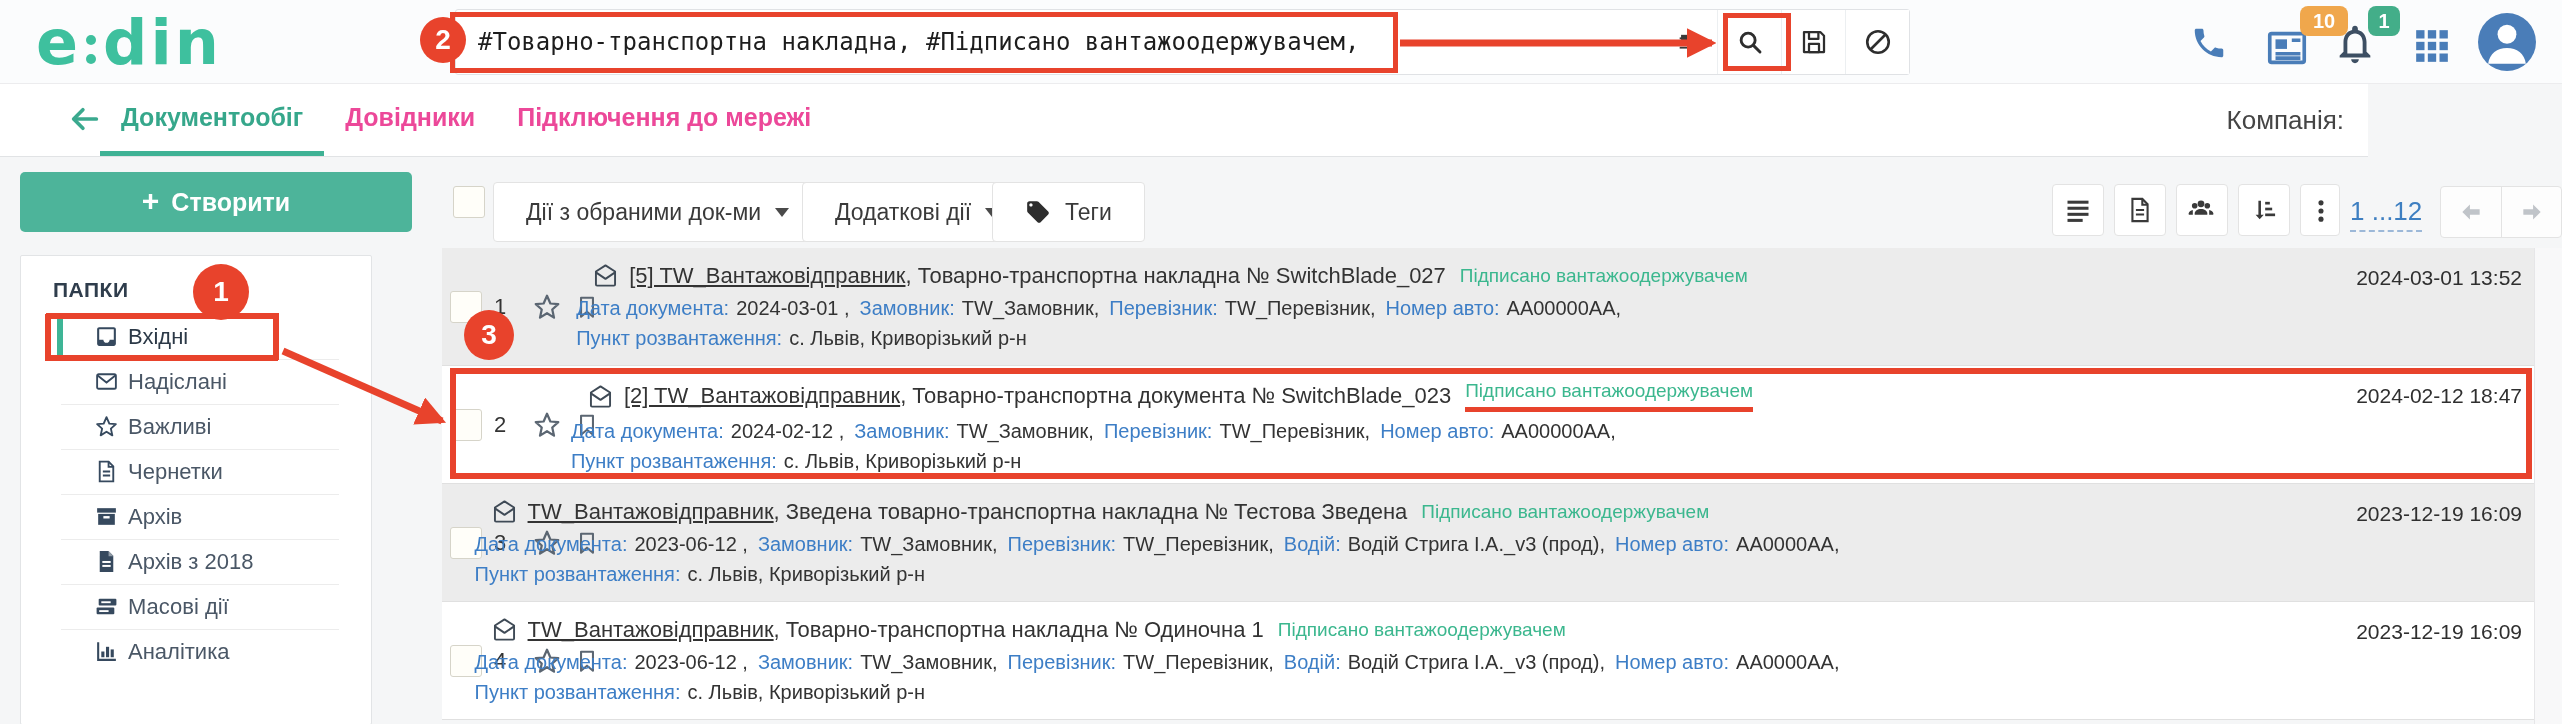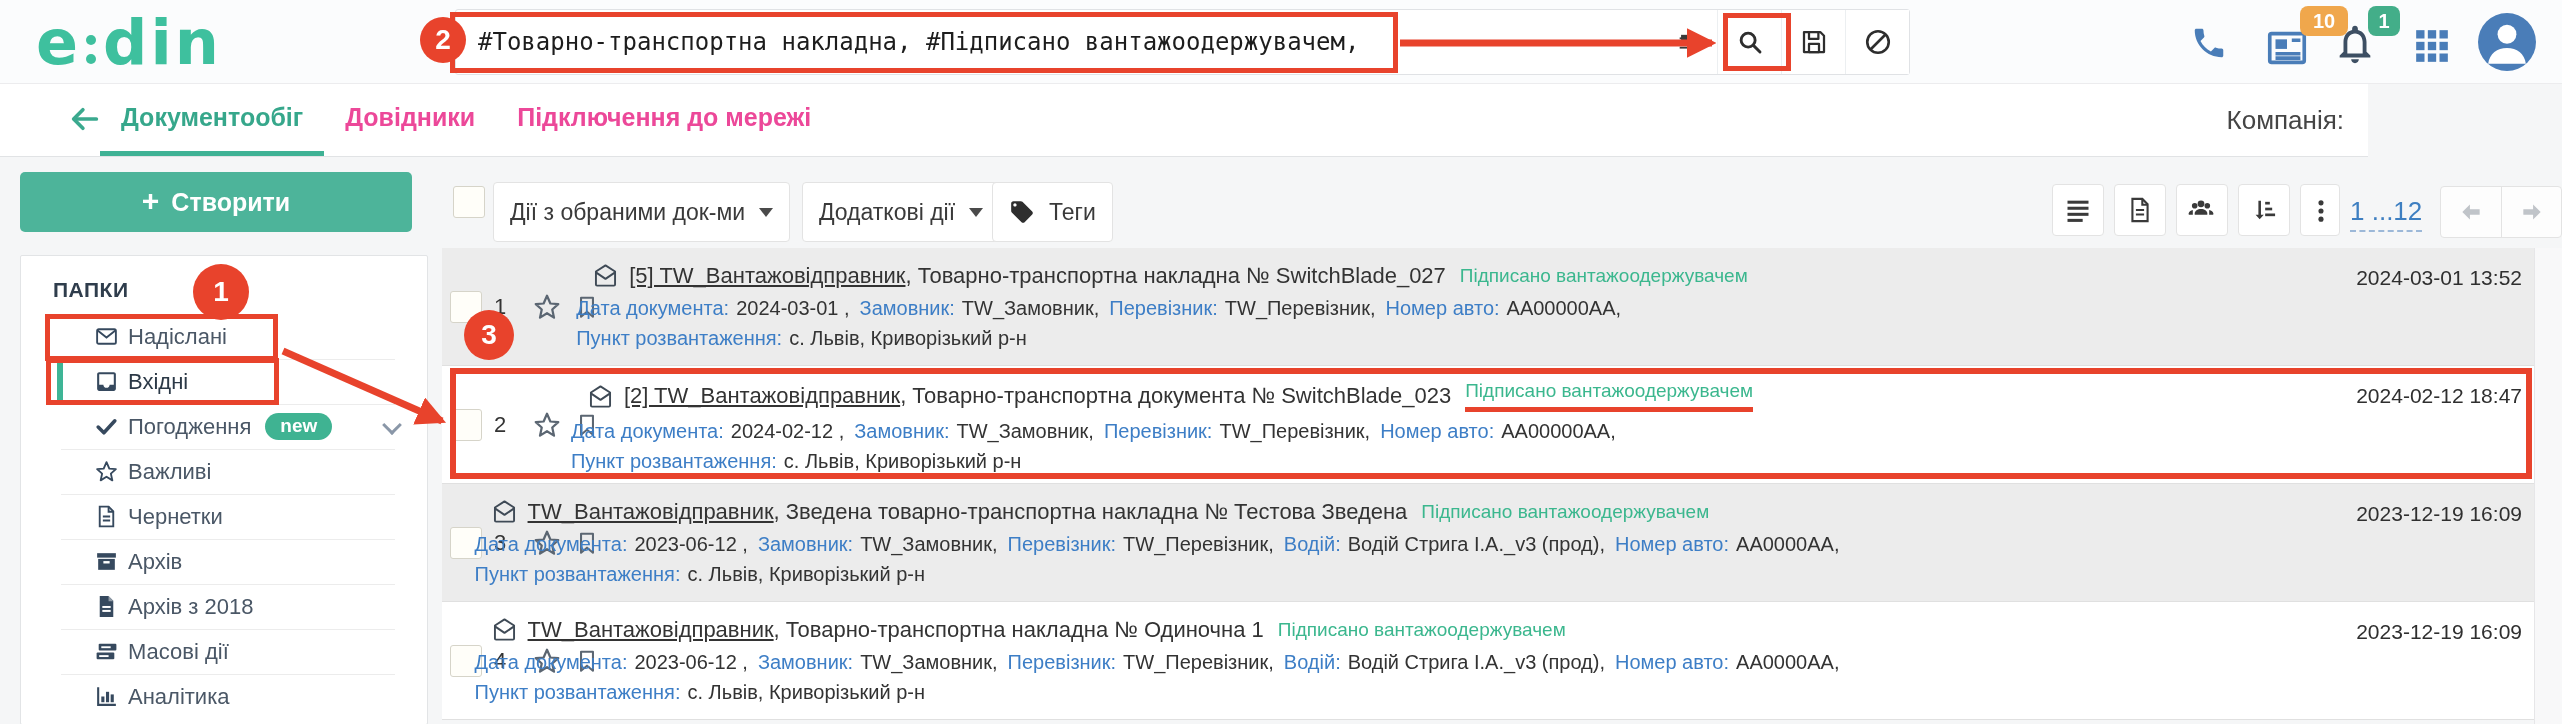--- a/index.html
+++ b/index.html
@@ -55,7 +55,7 @@
   
   .cbx{background:#fffef9; border:1px solid #d6d4c9; border-radius:3px;}
   .select-all{position:absolute; left:453px; top:186px; width:32px; height:32px; cursor:pointer;}
-  .tbtn{position:absolute; top:182px; height:60px; background:#fff; border:1px solid #e3e3e3; border-radius:4px; font-size:23px; color:#3a3a3a; display:flex; align-items:center; padding:0 16px; gap:14px; cursor:pointer; white-space:nowrap;}
+  .tbtn{position:absolute; top:182px; height:60px; background:#fff; border:1px solid #e3e3e3; border-radius:4px; font-size:23px; color:#3a3a3a; display:flex; align-items:center; padding:0 32px; gap:14px; cursor:pointer; white-space:nowrap;}
   .tbtn .caret{border-top-color:#4a4a4a; border-left-width:7px; border-right-width:7px; border-top-width:9px;}
   .tbtn .tag-ic{width:26px; height:26px; color:#2e2e2e;}
   .ibtn{position:absolute; top:184px; width:52px; height:52px; background:#fff; border:1px solid #e3e3e3; border-radius:4px; display:flex; align-items:center; justify-content:center; cursor:pointer;}

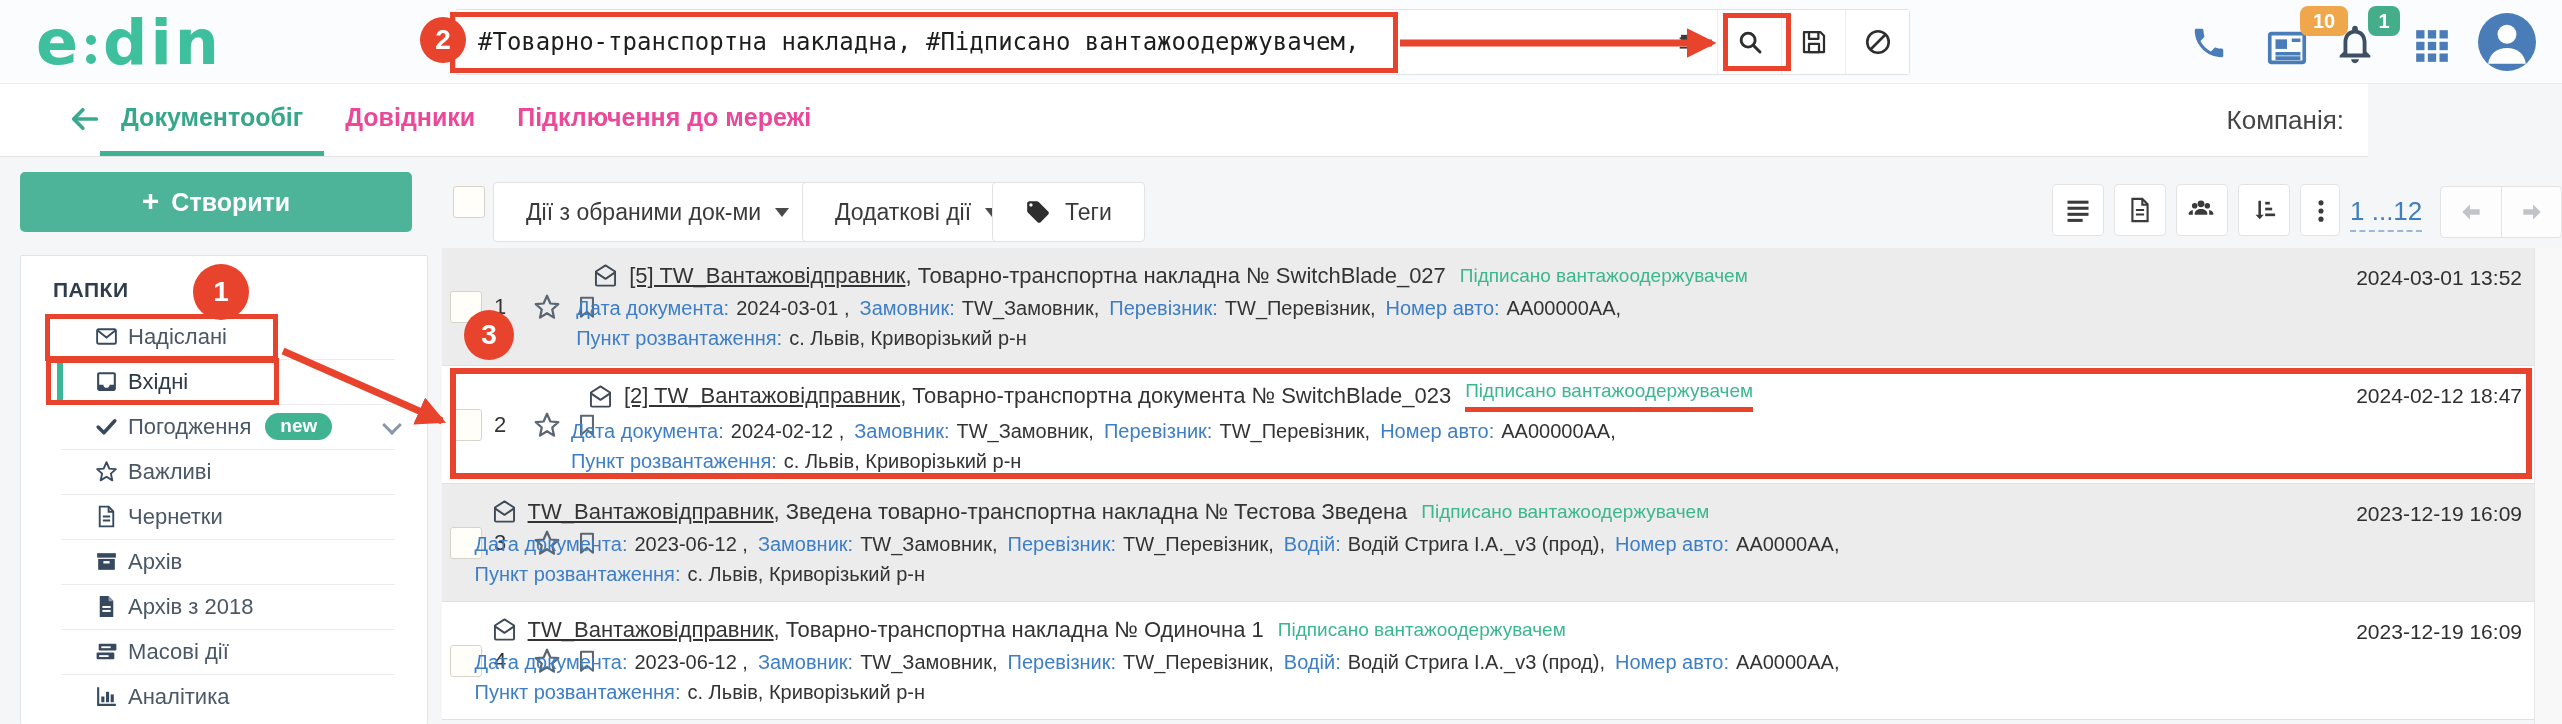--- a/index.html
+++ b/index.html
@@ -42,7 +42,7 @@
   
   .create-btn{position:absolute; left:20px; top:172px; width:392px; height:60px; background:#4db49a; border-radius:5px; color:#fff; font-size:25px; font-weight:bold; display:flex; align-items:center; justify-content:center; gap:12px; cursor:pointer;}
   .create-btn .plus{font-size:30px; font-weight:bold; margin-top:-3px;}
-  .folders{position:absolute; left:20px; top:255px; width:408px; height:470px; background:#fff; border:1px solid #e2e4e6; border-radius:2px;}
+  .folders{position:absolute; left:20px; top:255px; width:352px; height:470px; background:#fff; border:1px solid #e2e4e6; border-radius:2px;}
   .folders-title{margin:22px 0 12px 32px; font-size:21px; font-weight:bold; color:#2f3d4c; letter-spacing:.5px;}
   .fitem{position:relative; height:45px; display:flex; align-items:center; padding-left:107px; font-size:22px; color:#4a5766; cursor:pointer;}
   .fitem + .fitem::before{content:""; position:absolute; left:40px; right:32px; top:0; border-top:1px solid #ececec;}

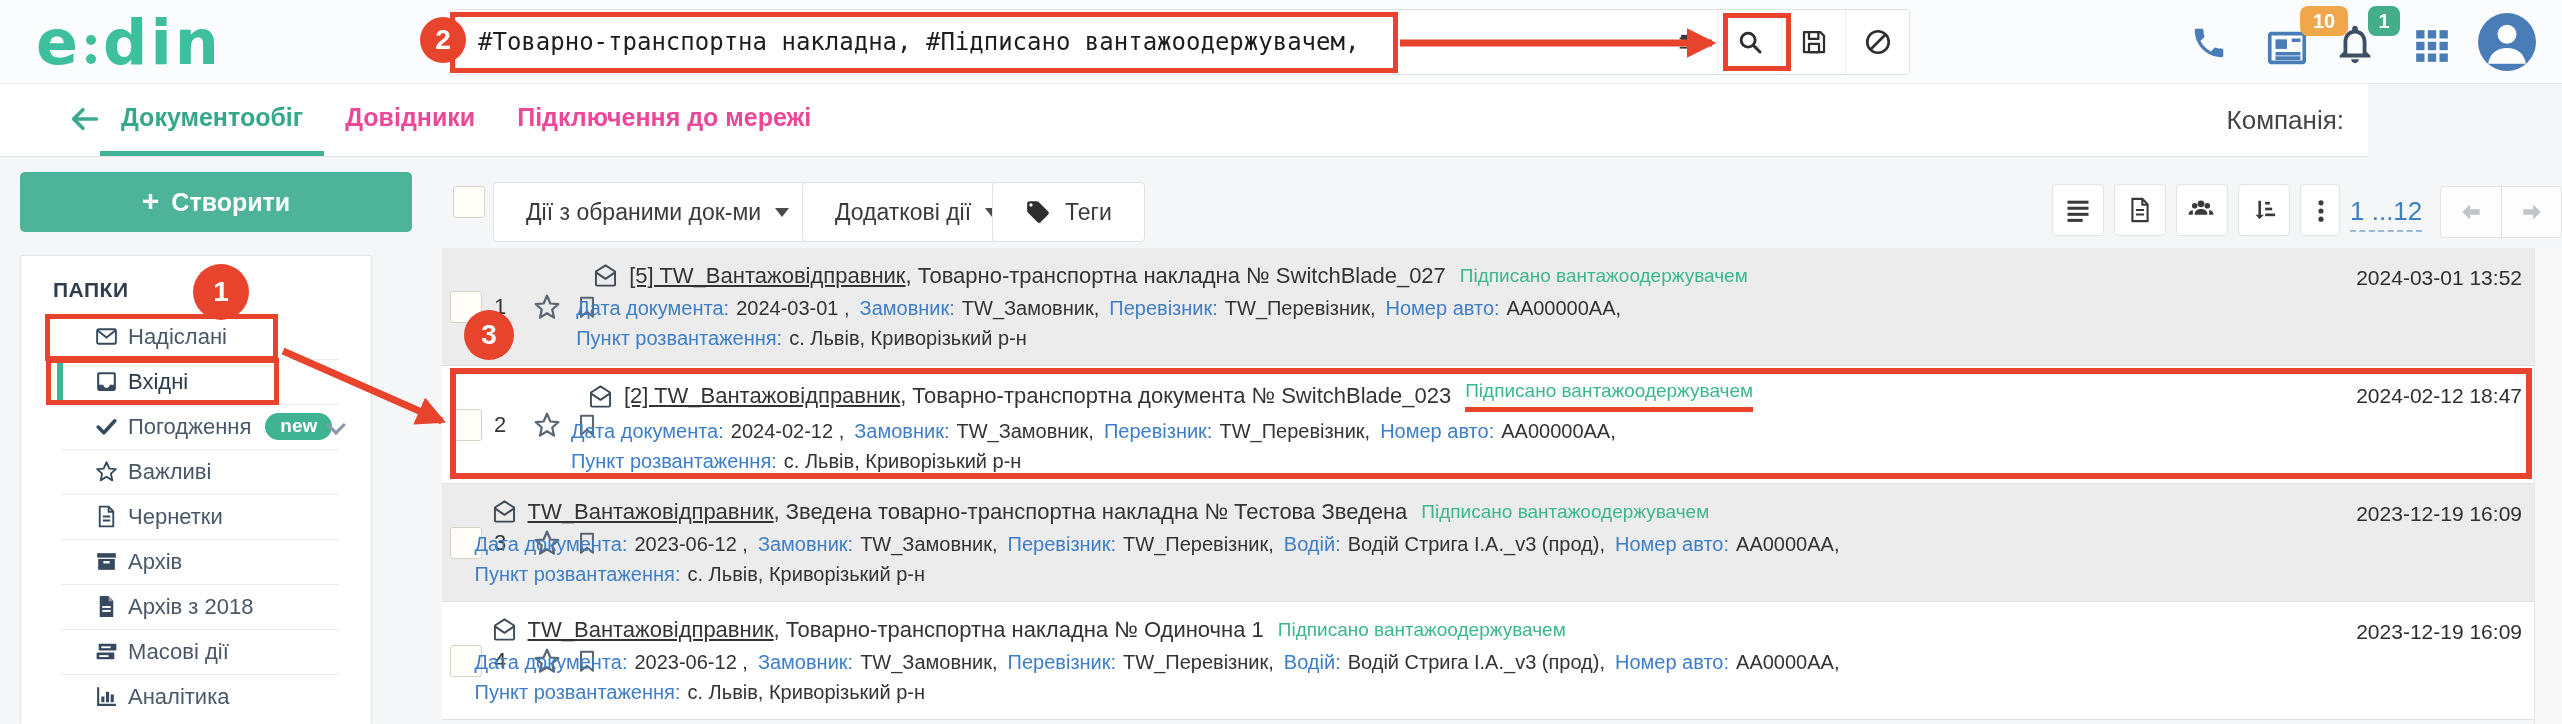--- a/index.html
+++ b/index.html
@@ -196,13 +196,6 @@
   <div class="folders">
     <div class="folders-title">ПАПКИ</div>
     <div id="folder-list">
-        <div class="fitem">
-          <span class="ficon"><svg viewBox="0 0 24 24" width="100%" height="100%" fill="none" stroke="currentColor" stroke-width="1.8">
-              <rect x="3" y="5" width="18" height="14" rx="1.5"></rect>
-              <path d="M3.5 6.2 12 13l8.5-6.8"></path>
-            </svg></span>
-          <span>Надіслані</span>
-        </div>
         <div class="fitem active">
           <span class="bar"></span>
           <span class="ficon"><svg viewBox="0 0 24 24" width="100%" height="100%" fill="currentColor">
@@ -210,6 +203,13 @@
             </svg></span>
           <span>Вхідні</span>
           <div style="position: absolute; left: 25px; top: -1px; width: 233px; height: 47px; border: 5px solid rgb(232, 67, 44); z-index: 55; pointer-events: none;"></div>
+        </div>
+        <div class="fitem">
+          <span class="ficon"><svg viewBox="0 0 24 24" width="100%" height="100%" fill="none" stroke="currentColor" stroke-width="1.8">
+              <rect x="3" y="5" width="18" height="14" rx="1.5"></rect>
+              <path d="M3.5 6.2 12 13l8.5-6.8"></path>
+            </svg></span>
+          <span>Надіслані</span>
         </div>
         <div class="fitem">
           <span class="ficon"><svg viewBox="0 0 24 24" width="100%" height="100%" fill="none" stroke="currentColor" stroke-width="3.4" stroke-linecap="round" stroke-linejoin="round">

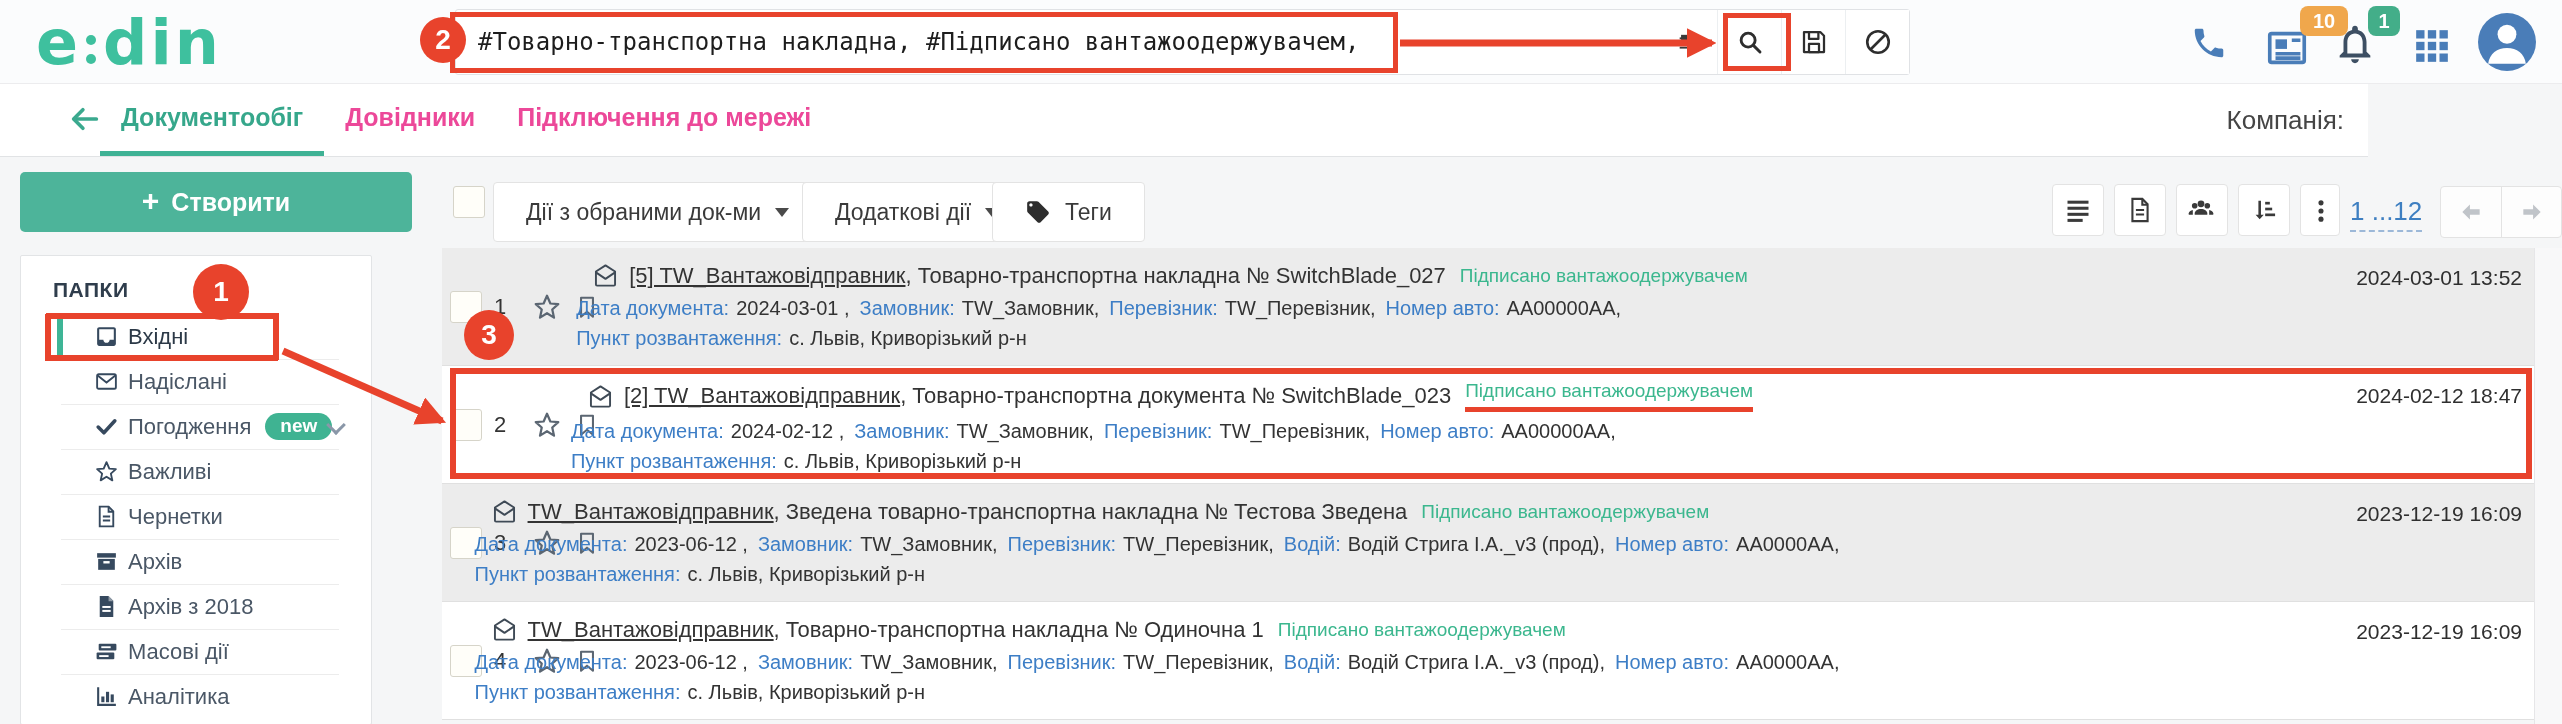--- a/index.html
+++ b/index.html
@@ -212,14 +212,6 @@
           <span>Надіслані</span>
         </div>
         <div class="fitem">
-          <span class="ficon"><svg viewBox="0 0 24 24" width="100%" height="100%" fill="none" stroke="currentColor" stroke-width="3.4" stroke-linecap="round" stroke-linejoin="round">
-              <path d="M4 12.5l5.5 5.5L20 6.5"></path>
-            </svg></span>
-          <span>Погодження</span>
-          <span class="fbadge">new</span>
-          <span class="fchev"></span>
-        </div>
-        <div class="fitem">
           <span class="ficon"><svg viewBox="0 0 24 24" width="100%" height="100%" fill="none" stroke="currentColor" stroke-width="1.8" stroke-linejoin="round">
               <path d="M12 3l2.7 6.2 6.3.5-4.8 4.3 1.4 6.5L12 17l-5.6 3.5 1.4-6.5L3 9.7l6.3-.5z"></path>
             </svg></span>

